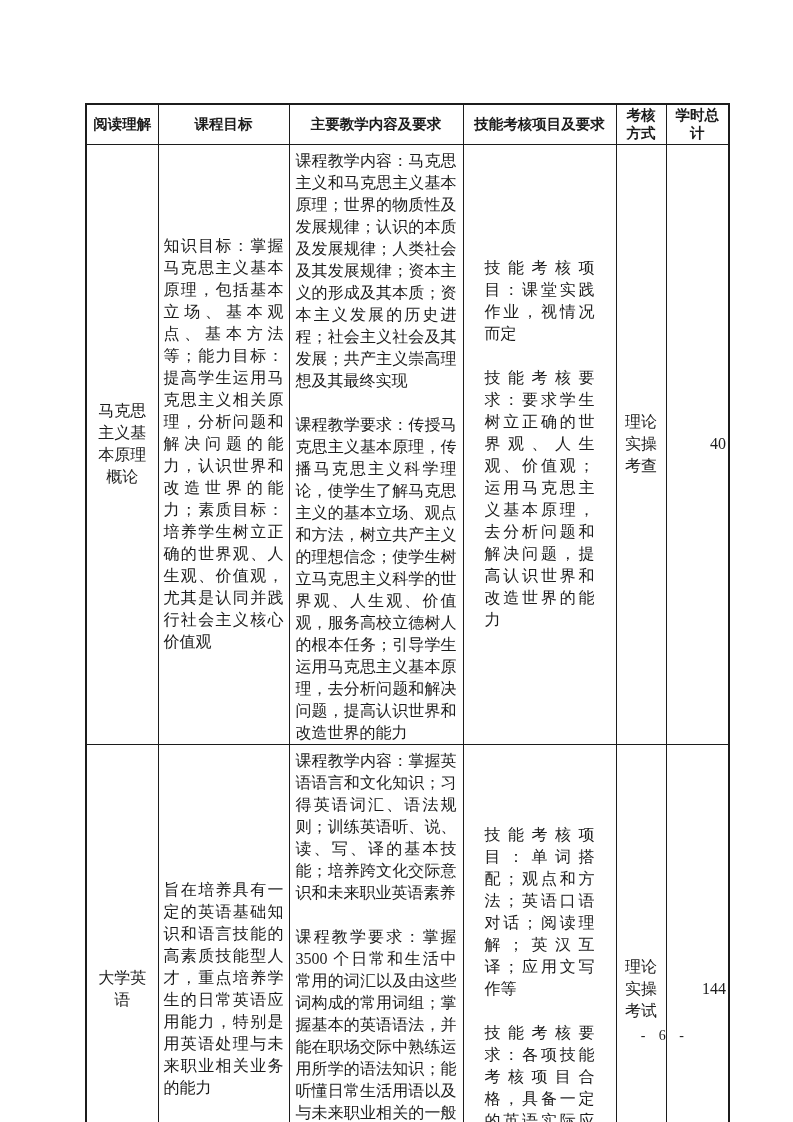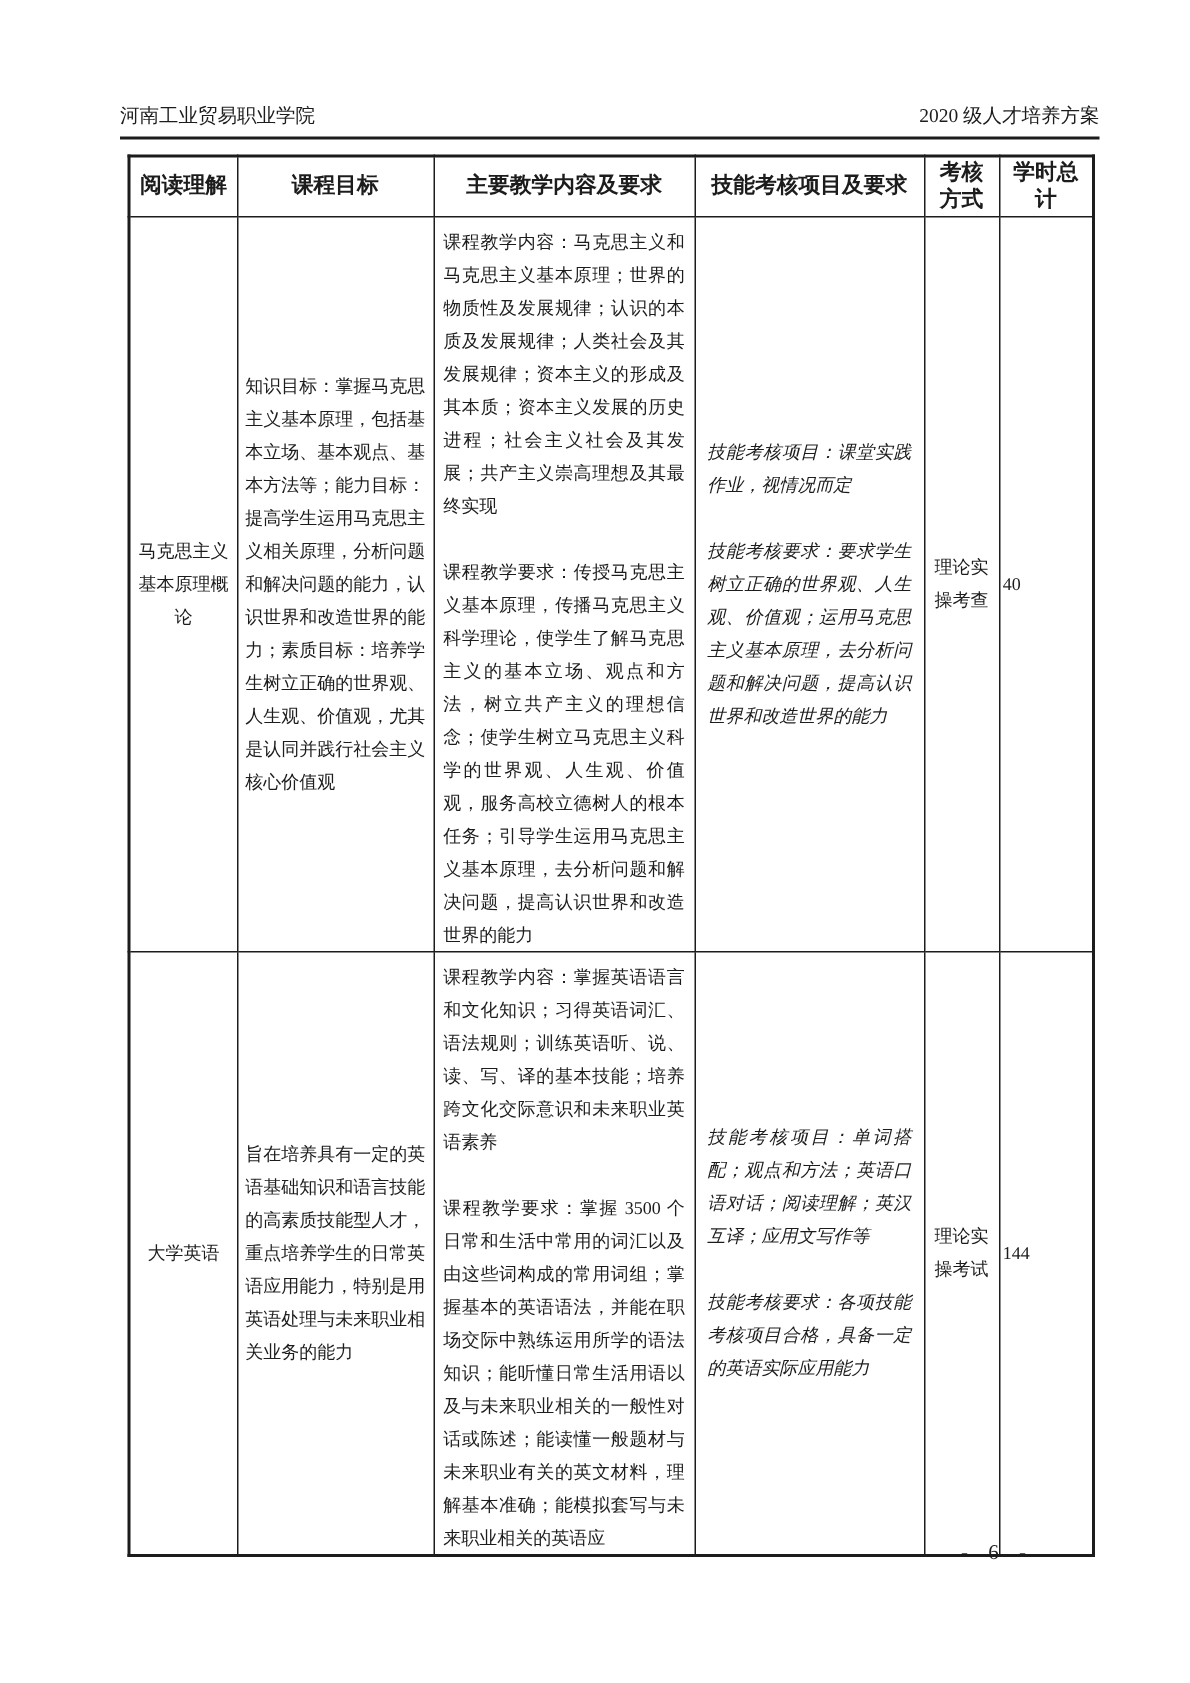--- a/index.html
+++ b/index.html
@@ -101,10 +101,6 @@
 
 <div class="page">
 
-  <div class="page-header">
-    <span>河南工业贸易职业学院</span>
-    <span>2020 级人才培养方案</span>
-  </div>
 
   <table class="doc-table">
     <colgroup>

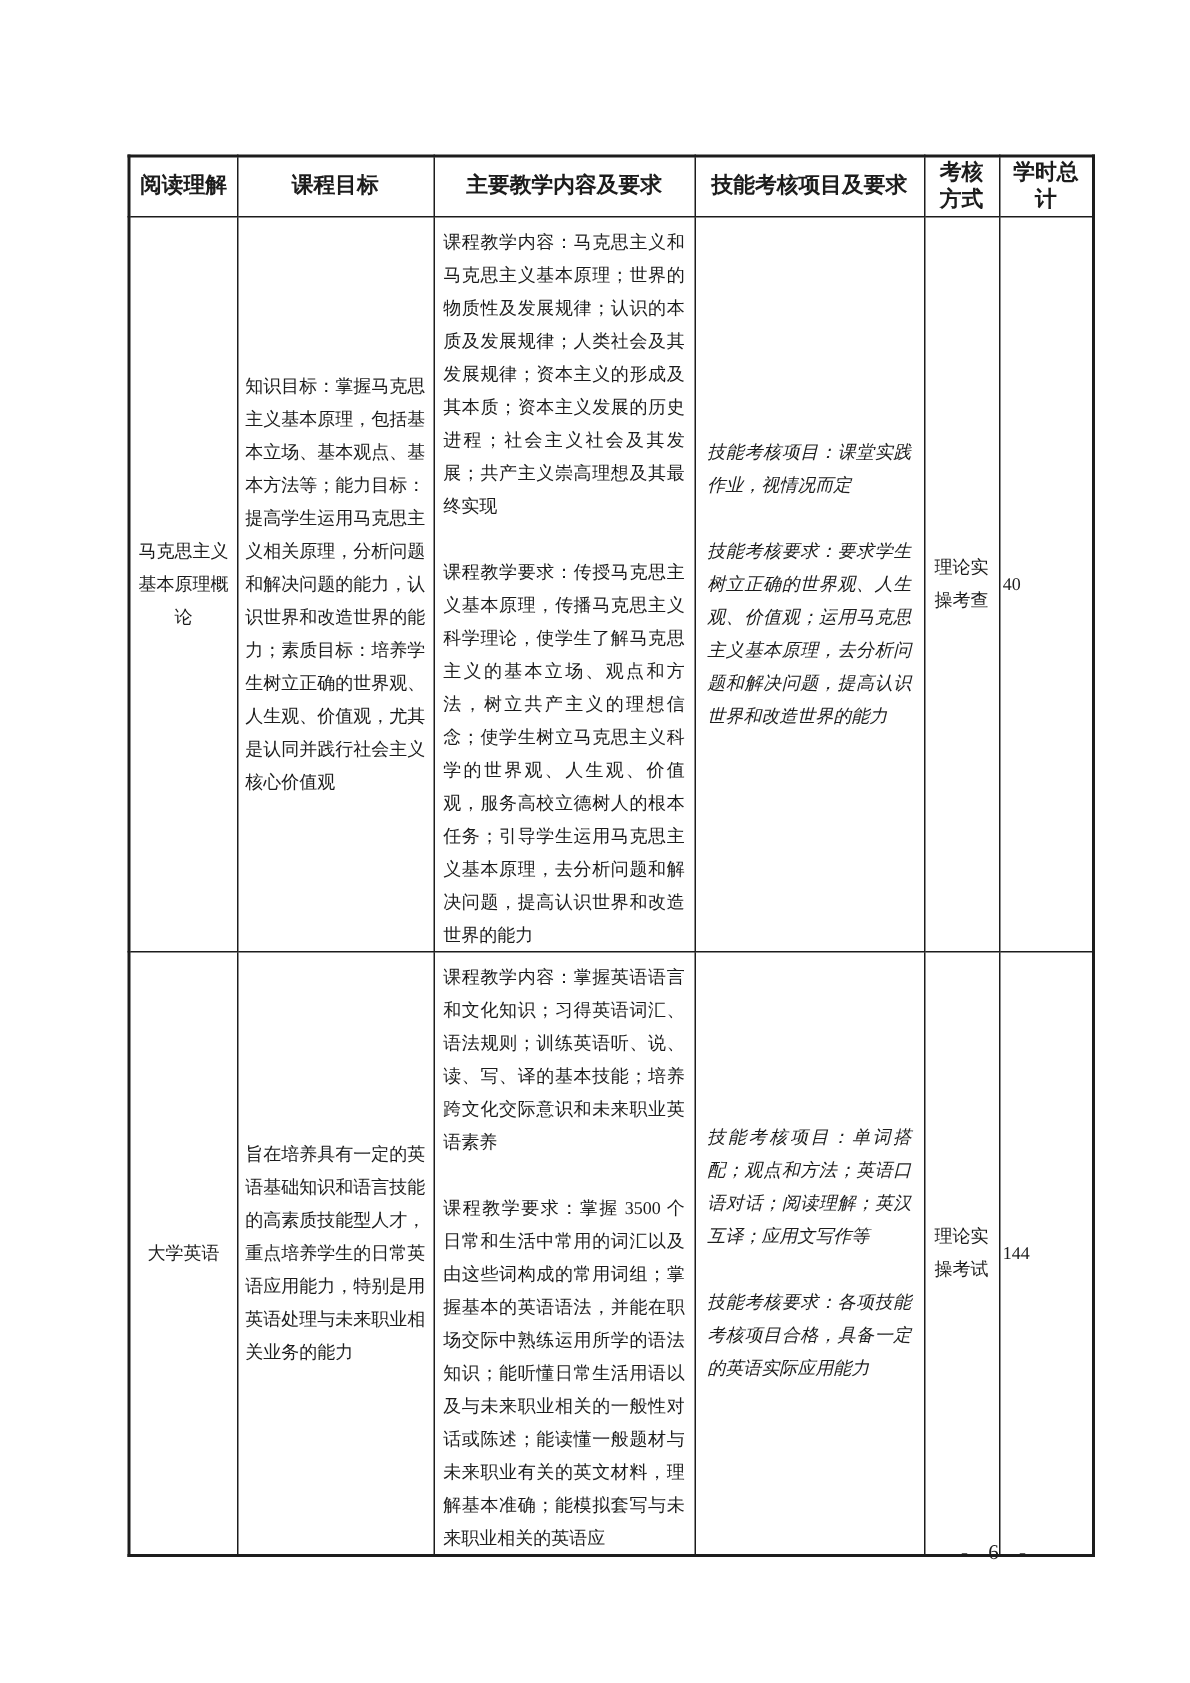--- a/index.html
+++ b/index.html
@@ -50,7 +50,7 @@
     padding: 0 5px;
   }
   .doc-table td {
-    font-size: 12px;
+    font-size: 16px;
     line-height: 22px;
   }
   td.cell-name {

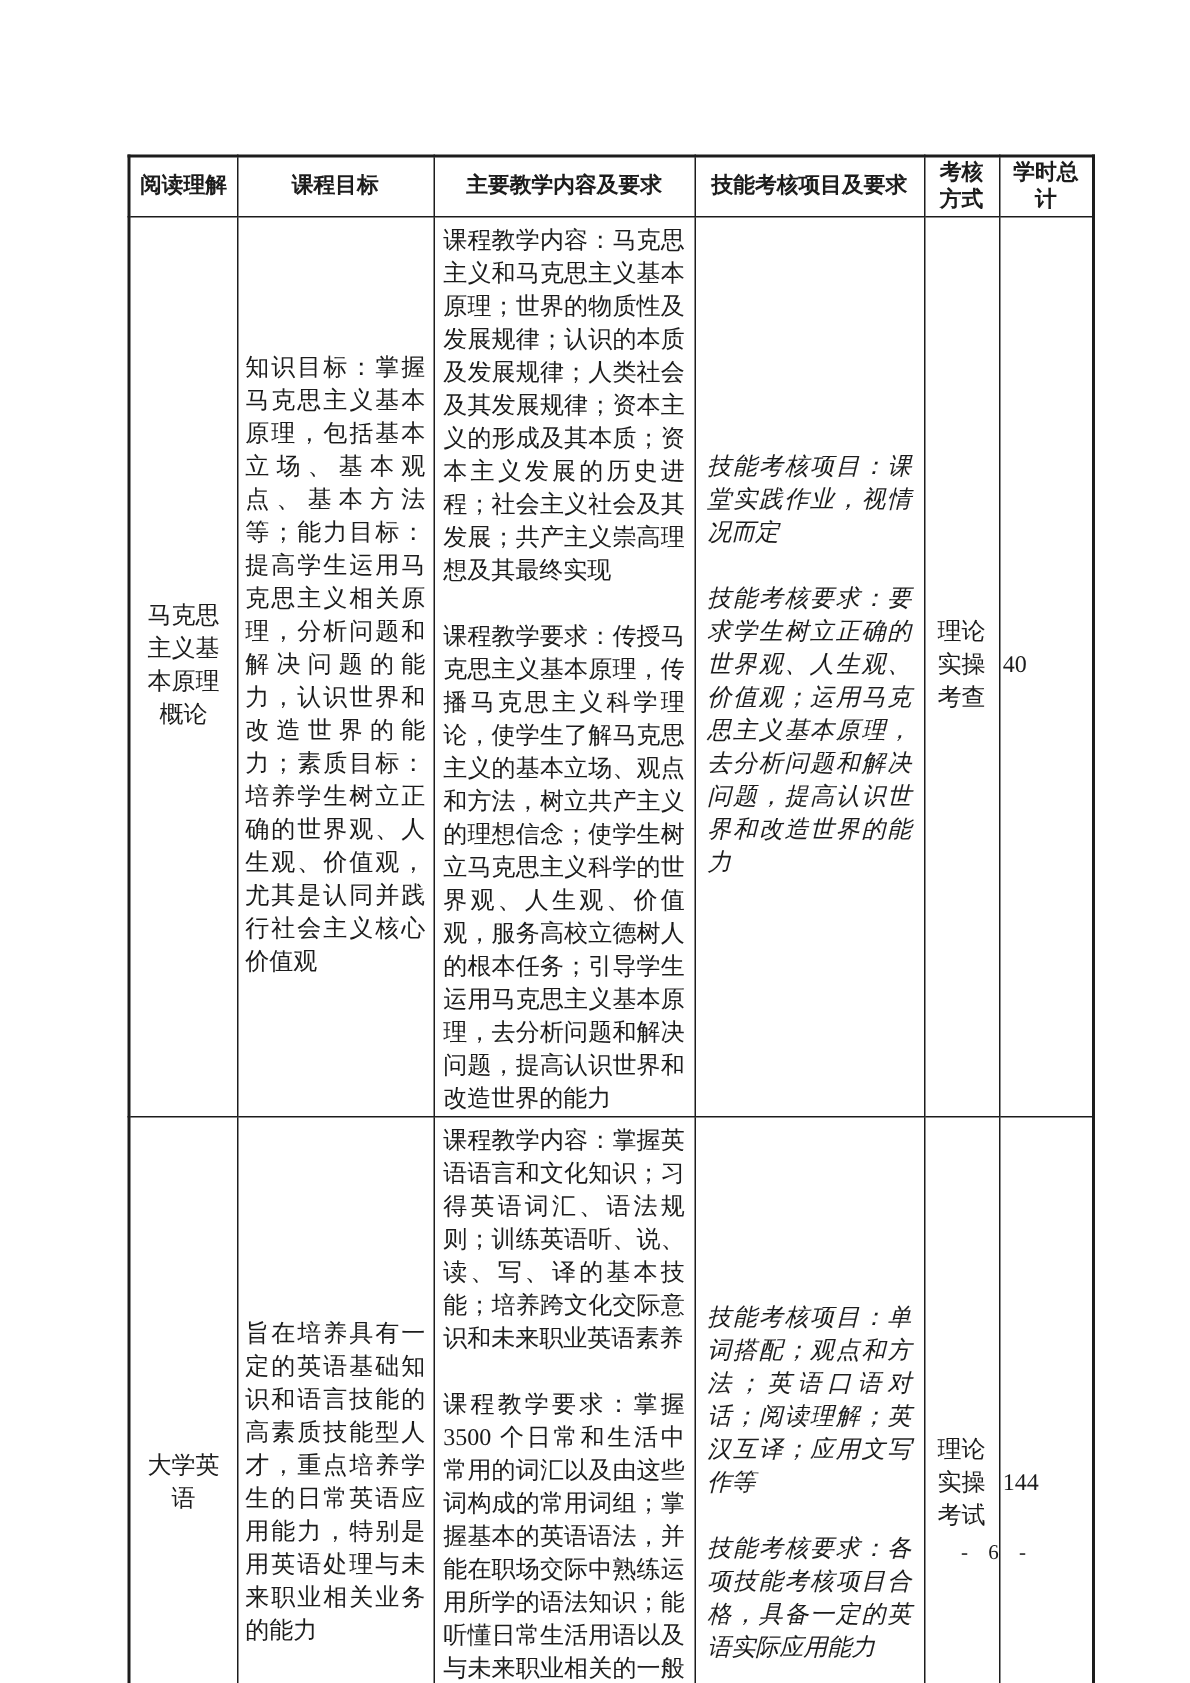--- a/index.html
+++ b/index.html
@@ -71,8 +71,7 @@
   td.cell-skill {
     text-align: justify;
     vertical-align: middle;
-    padding: 0 8px;
-    font-style: italic;
+    padding: 0 21px;
   }
   td.cell-method {
     text-align: center;

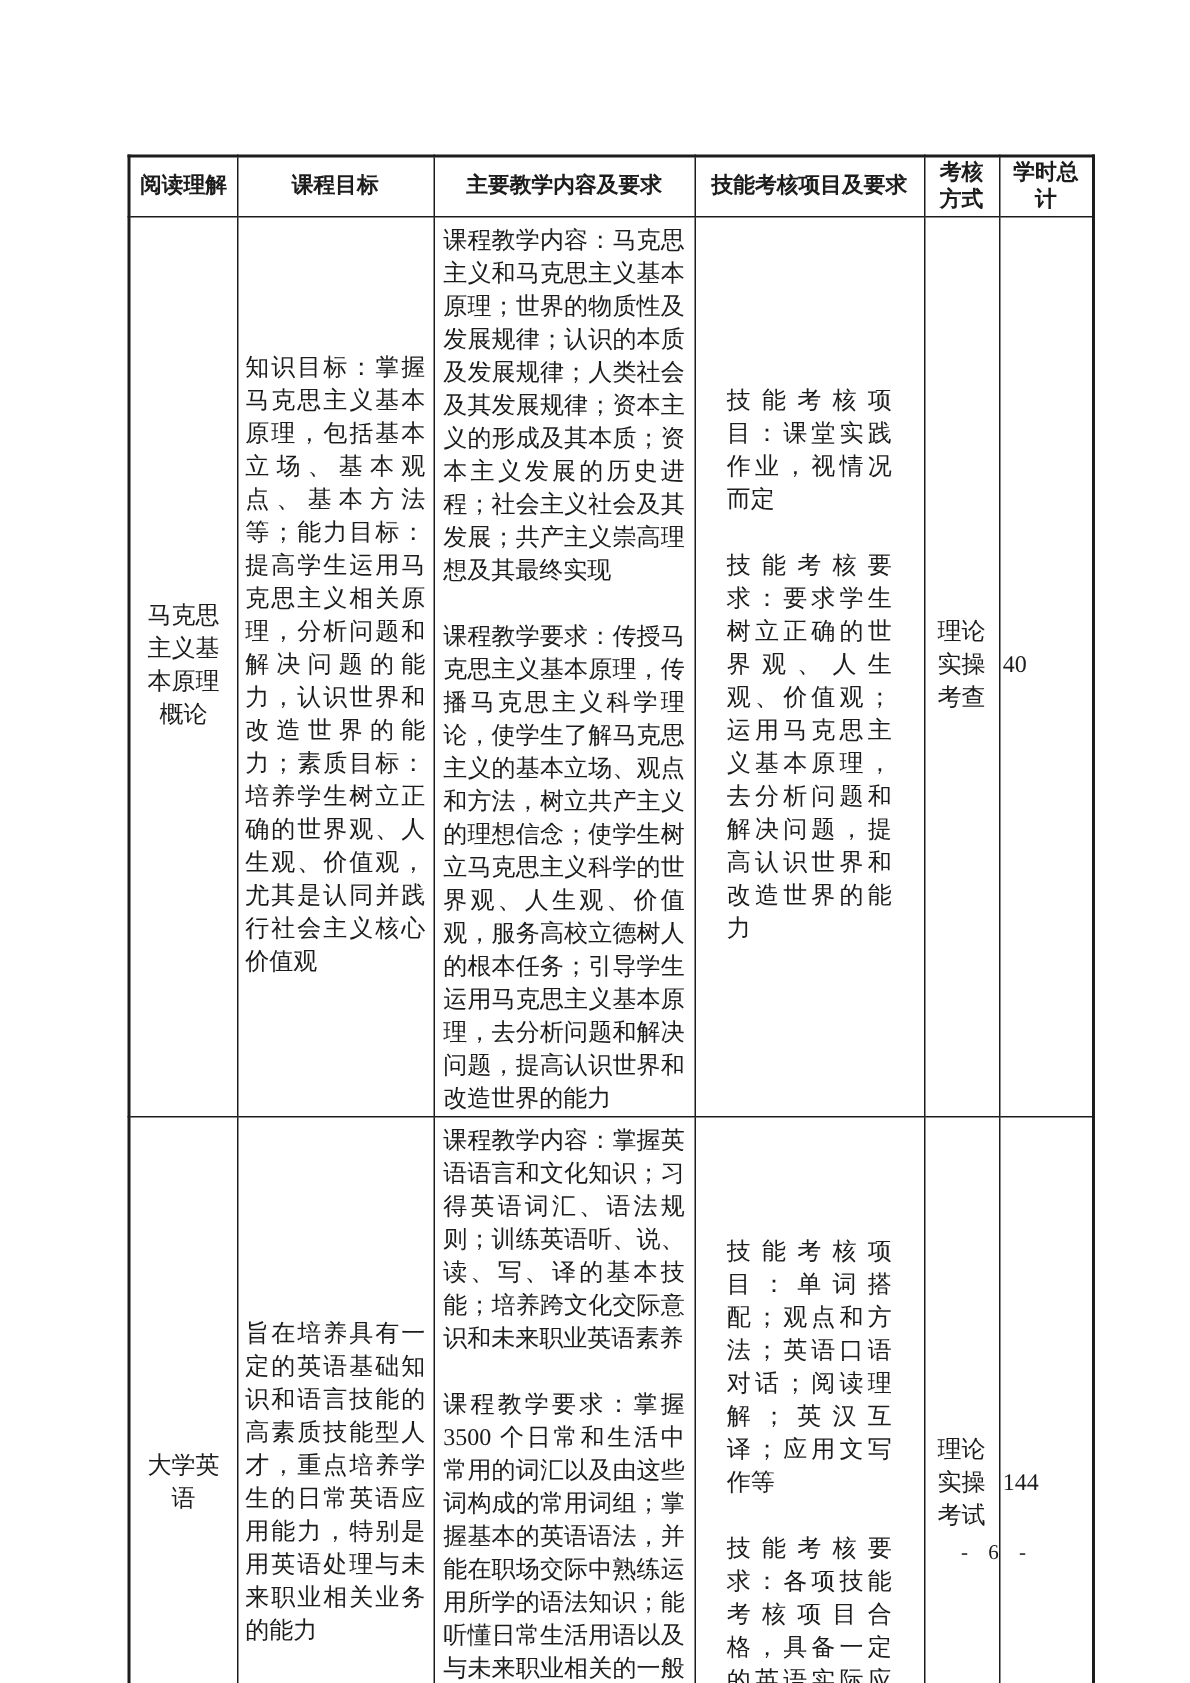--- a/index.html
+++ b/index.html
@@ -79,7 +79,7 @@
     padding: 16px 6px;
   }
   td.cell-hours {
-    text-align: left;
+    text-align: right;
     vertical-align: middle;
     padding: 0 2px;
   }

